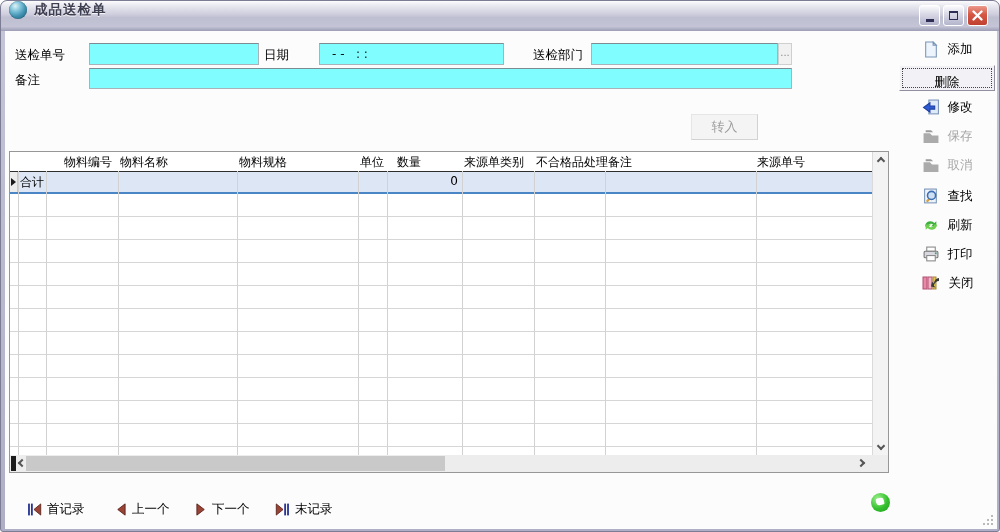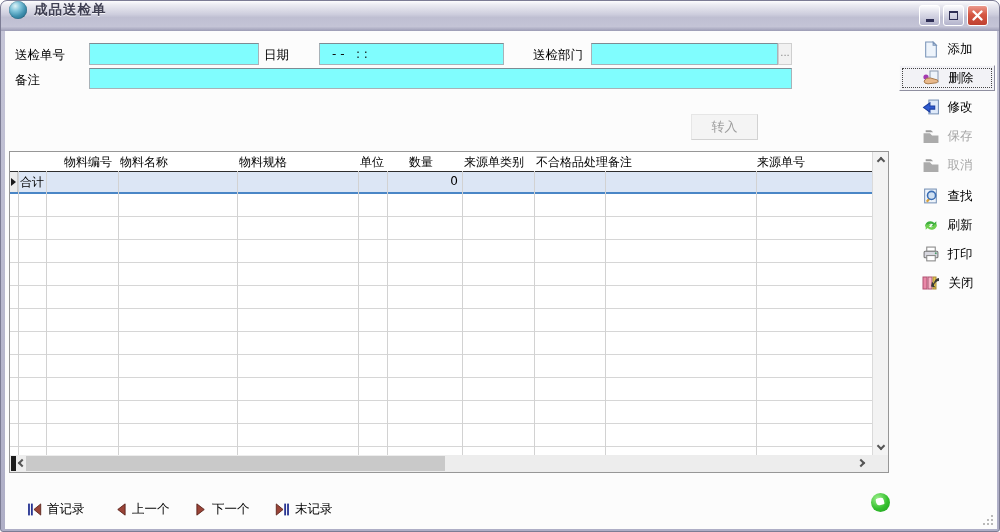--- a/index.html
+++ b/index.html
@@ -168,7 +168,7 @@
       <span class="albl">添加</span>
     </button>
 
-    <button class="action focused" style="top:34px;">
+    <button class="action focused" style="top:34px;flex-direction:column;">
       <svg width="20" height="16" viewBox="0 0 18 16">
         <rect x="8" y="1" width="8" height="11" fill="#eef4fb" stroke="#8a9ab0"></rect>
         <circle cx="4" cy="7" r="2.6" fill="#a43bb0"></circle>

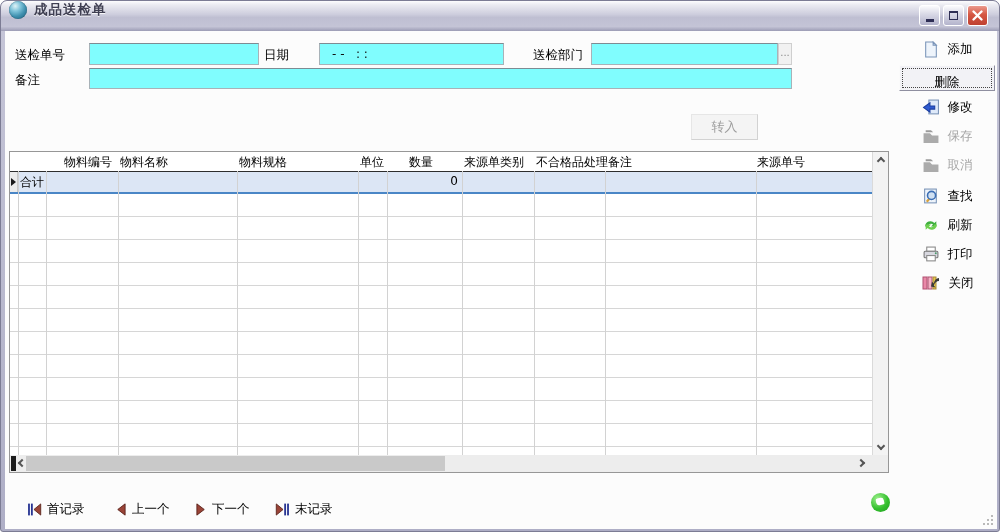--- a/index.html
+++ b/index.html
@@ -117,7 +117,7 @@
       <span class="ghead" style="left:110px;">物料名称</span>
       <span class="ghead" style="left:229px;">物料规格</span>
       <span class="ghead" style="left:350px;">单位</span>
-      <span class="ghead" style="left:399px;">数量</span>
+      <span class="ghead" style="left:387px;">数量</span>
       <span class="ghead" style="left:454px;">来源单类别</span>
       <span class="ghead" style="left:526px;">不合格品处理备注</span>
       <span class="ghead" style="left:747px;">来源单号</span>

